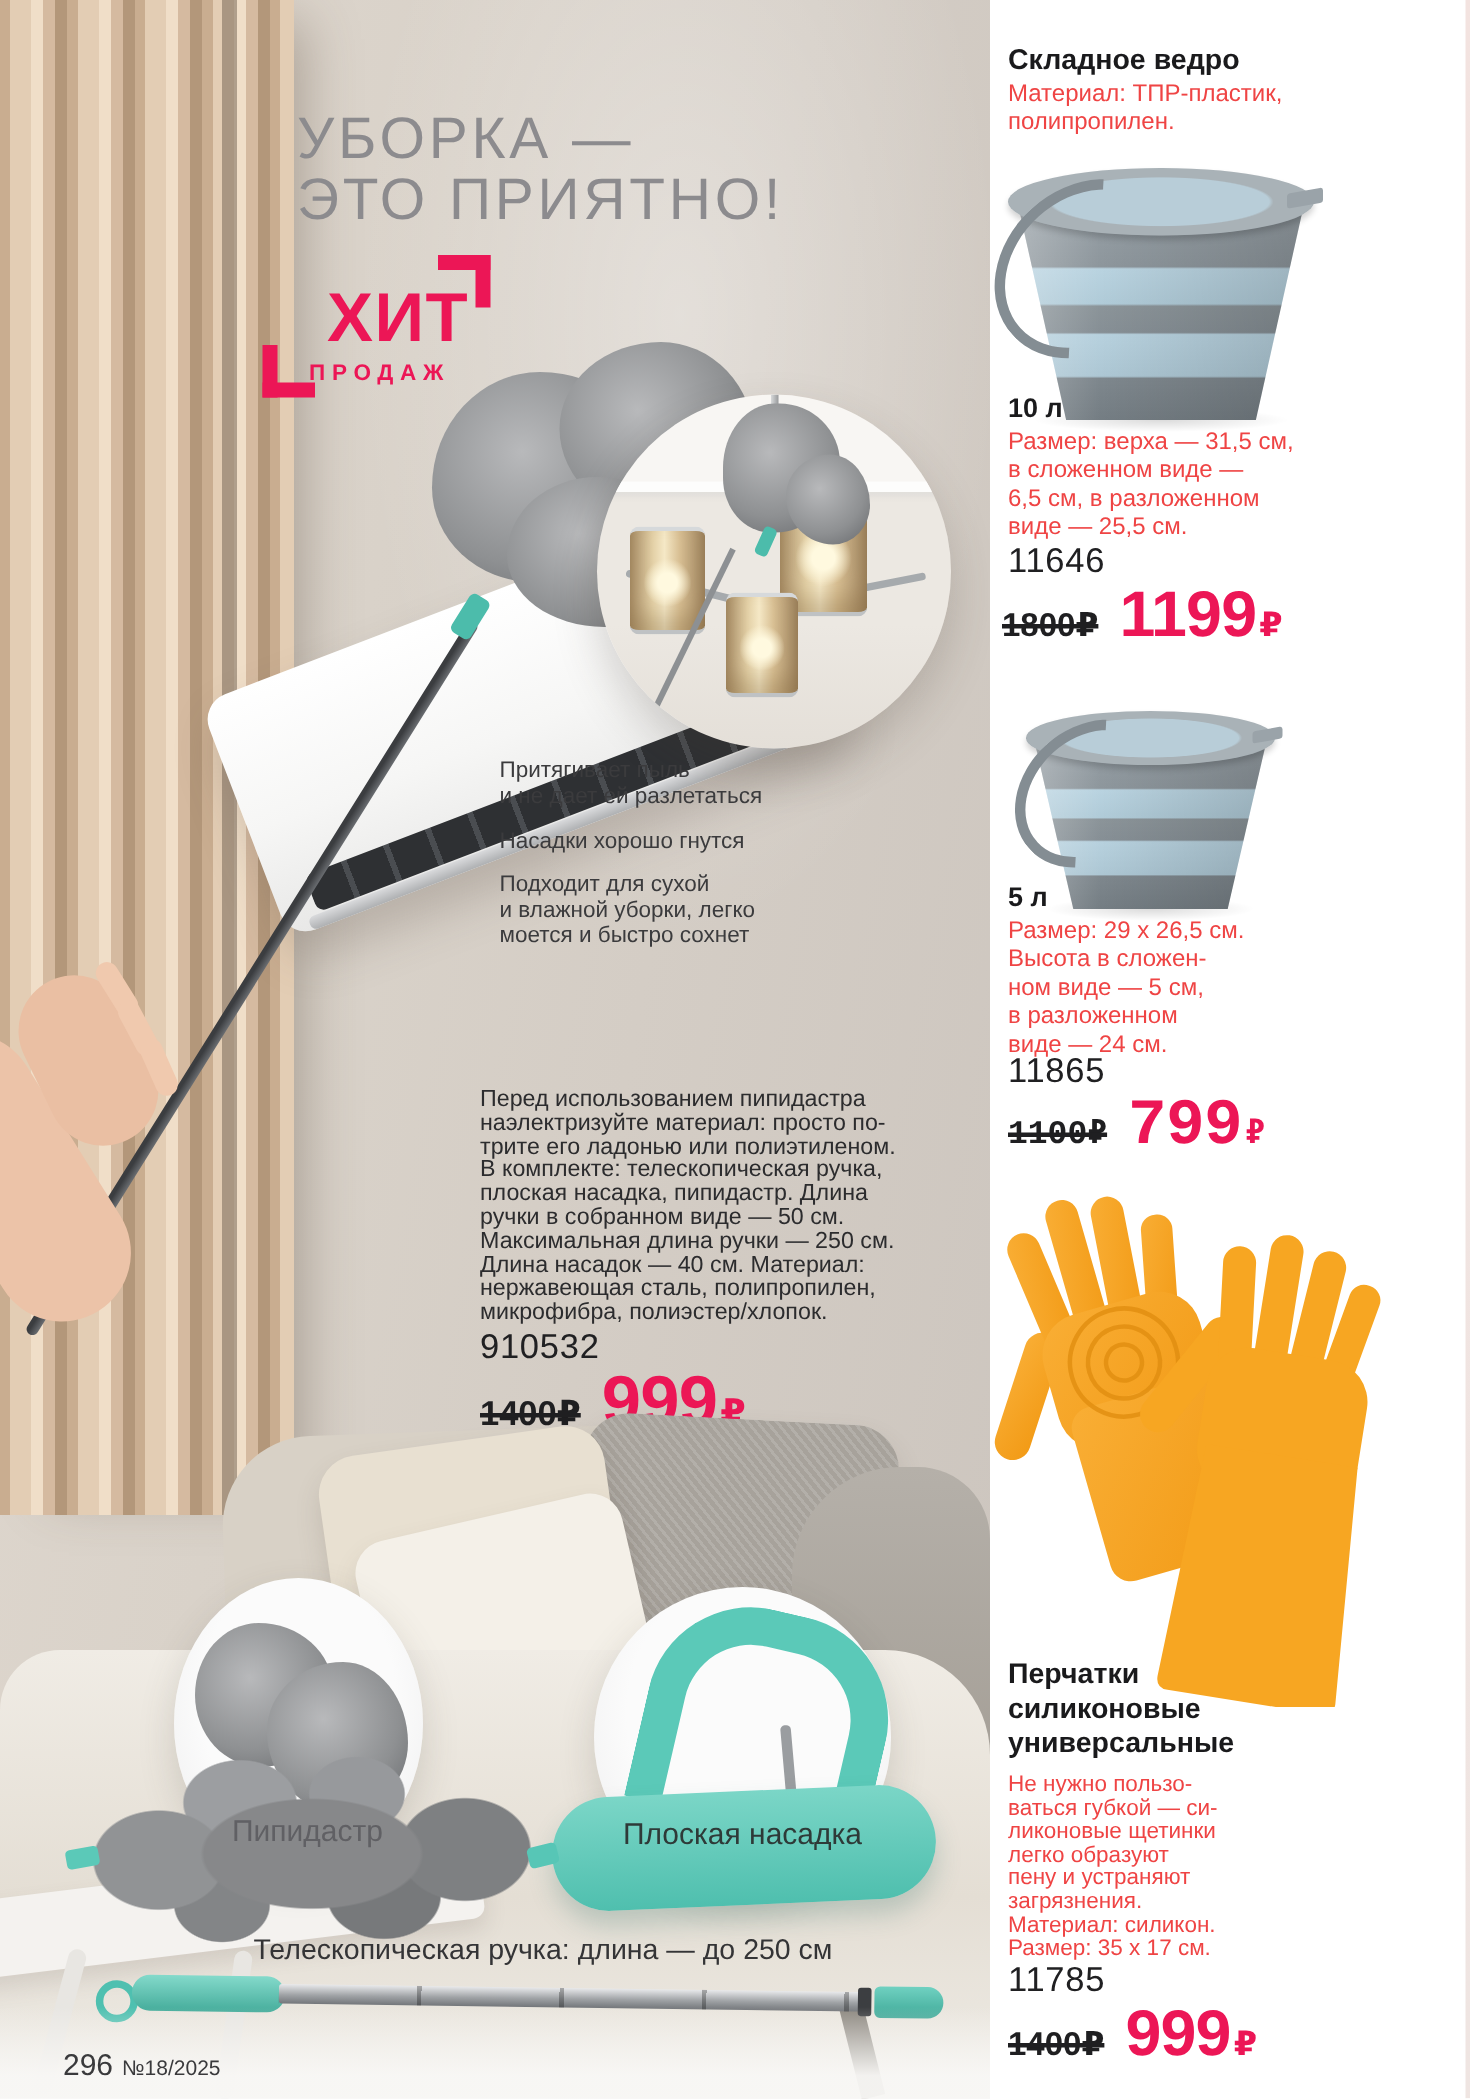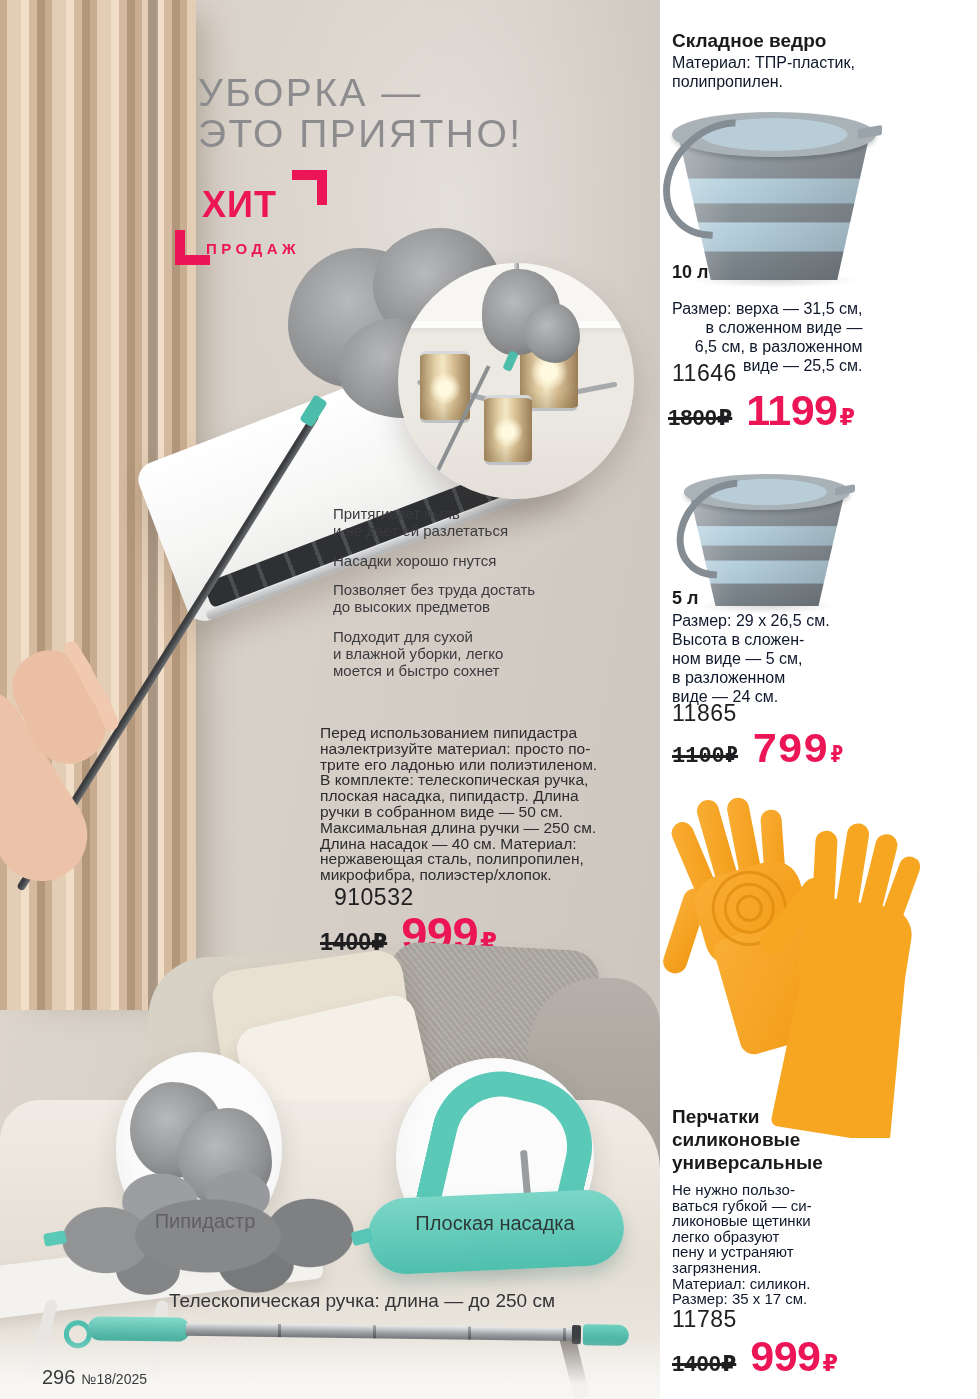--- a/index.html
+++ b/index.html
@@ -157,7 +157,7 @@
   #rightcol{left:660px;top:0;width:320px;height:1399px;background:#ffffff;}
   .edge-line{left:977px;top:0;width:3px;height:1399px;background:linear-gradient(180deg,#f3e3e0,#efe5e2);}
   .p-name{font-size:19px;font-weight:700;color:#1a1a1c;line-height:1.2;}
-  .p-body{font-size:16px;line-height:1.18;color:#0f172a;}
+  .p-body{font-size:16px;line-height:1.18;color:#ef4444;}
   .p-volume{font-size:18px;font-weight:700;color:#1a1a1c;text-align:right;}
   .p-article{font-size:23px;font-weight:500;letter-spacing:.5px;color:#202022;}
   .col-prices .new-price{font-size:43px;}

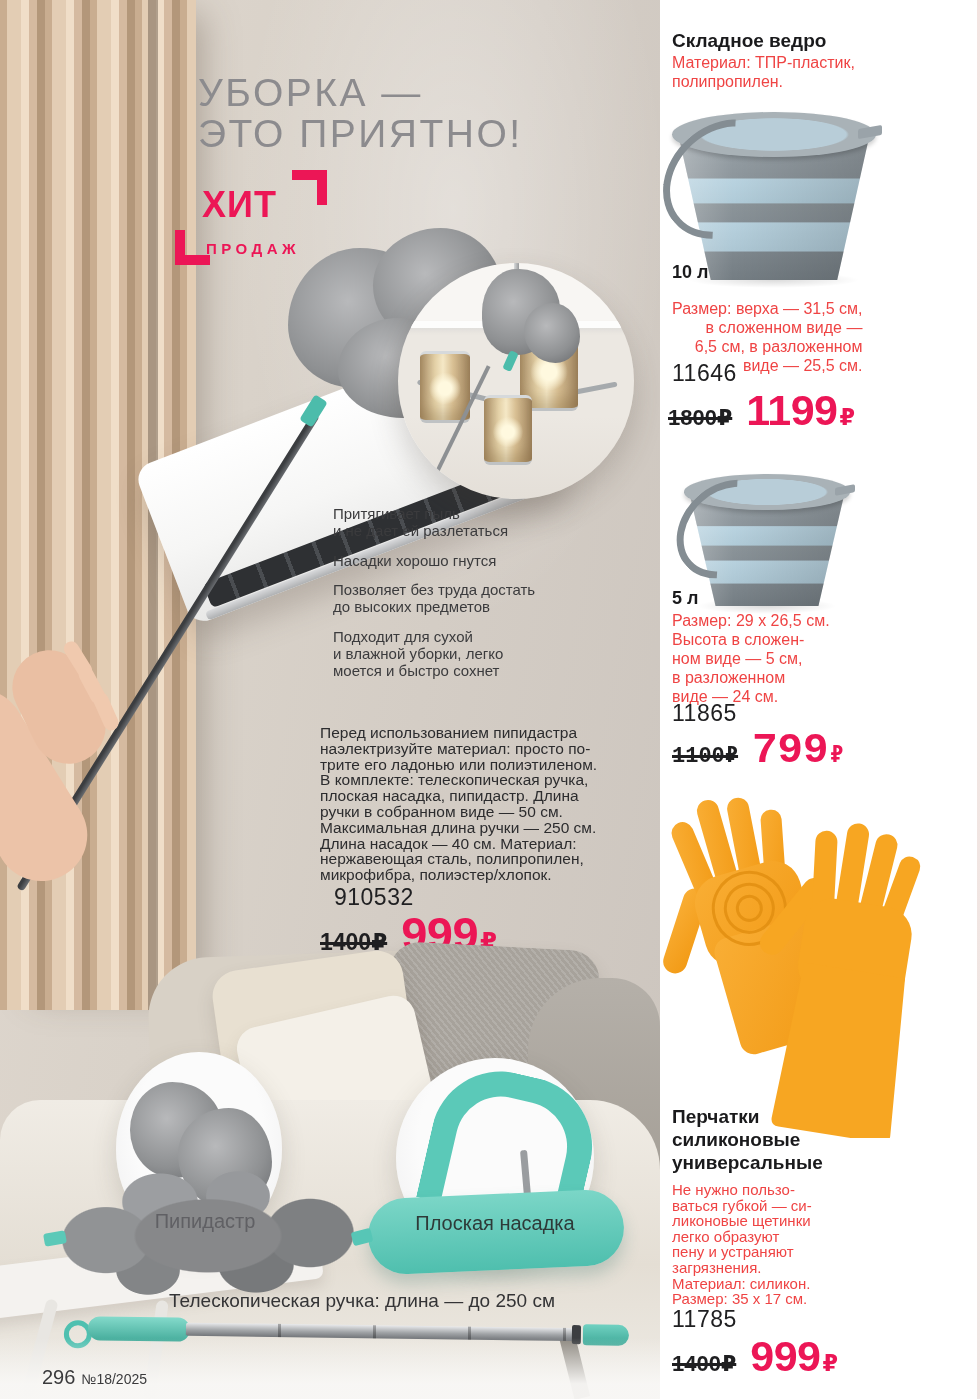--- a/index.html
+++ b/index.html
@@ -71,7 +71,7 @@
   .hero-title{left:198px;top:72px;width:420px;font-size:39px;line-height:1.06;letter-spacing:2.5px;
         color:#8c8b8e;font-weight:400;}
   .hit{left:175px;top:168px;width:145px;height:104px;}
-  .hit-big{left:27px;top:16px;font-size:36px;font-weight:800;letter-spacing:1px;color:#ec1656;}
+  .hit-big{left:43px;top:16px;font-size:46px;font-weight:800;letter-spacing:1px;color:#ec1656;}
   .hit-sub{left:31px;top:72px;font-size:15px;font-weight:700;letter-spacing:4.5px;color:#ec1656;}
   .br{width:25px;height:25px;}
   .br-tr{left:117px;top:2px;border-top:10px solid #ec1656;border-right:10px solid #ec1656;}

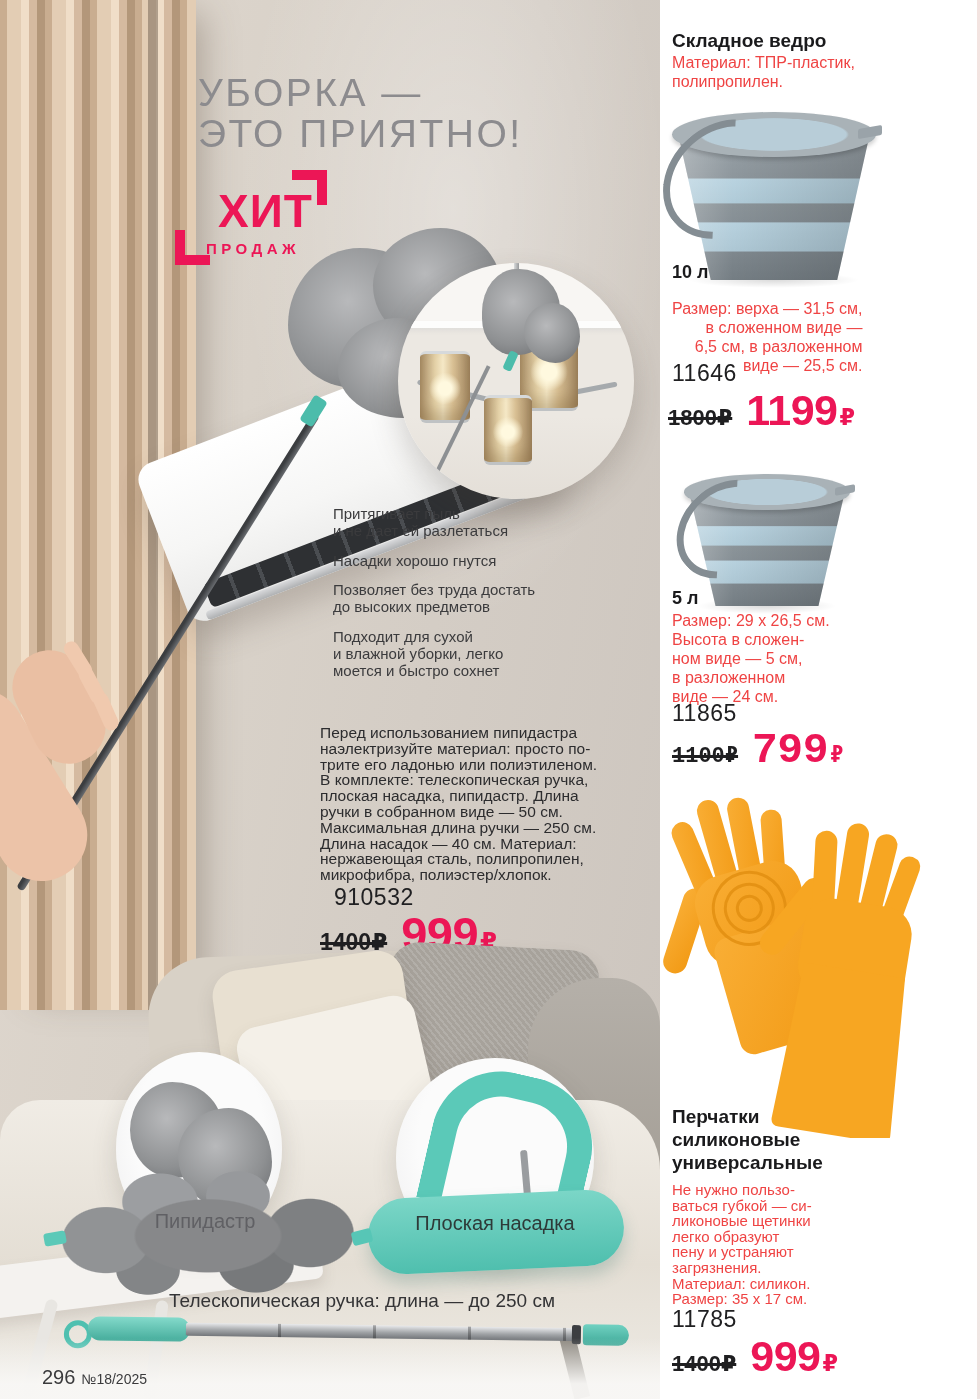--- a/index.html
+++ b/index.html
@@ -330,7 +330,7 @@
     </div>
 
     <div class="abs p-volume" style="left:12px;top:262px;">10 л</div>
-    <div class="abs p-body ml" style="left:12px;top:300px;text-align:right;">Размер: верха — 31,5 см,
+    <div class="abs p-body ml" style="left:12px;top:286px;">Размер: верха — 31,5 см,
 в сложенном виде —
 6,5 см, в разложенном
 виде — 25,5 см.</div>

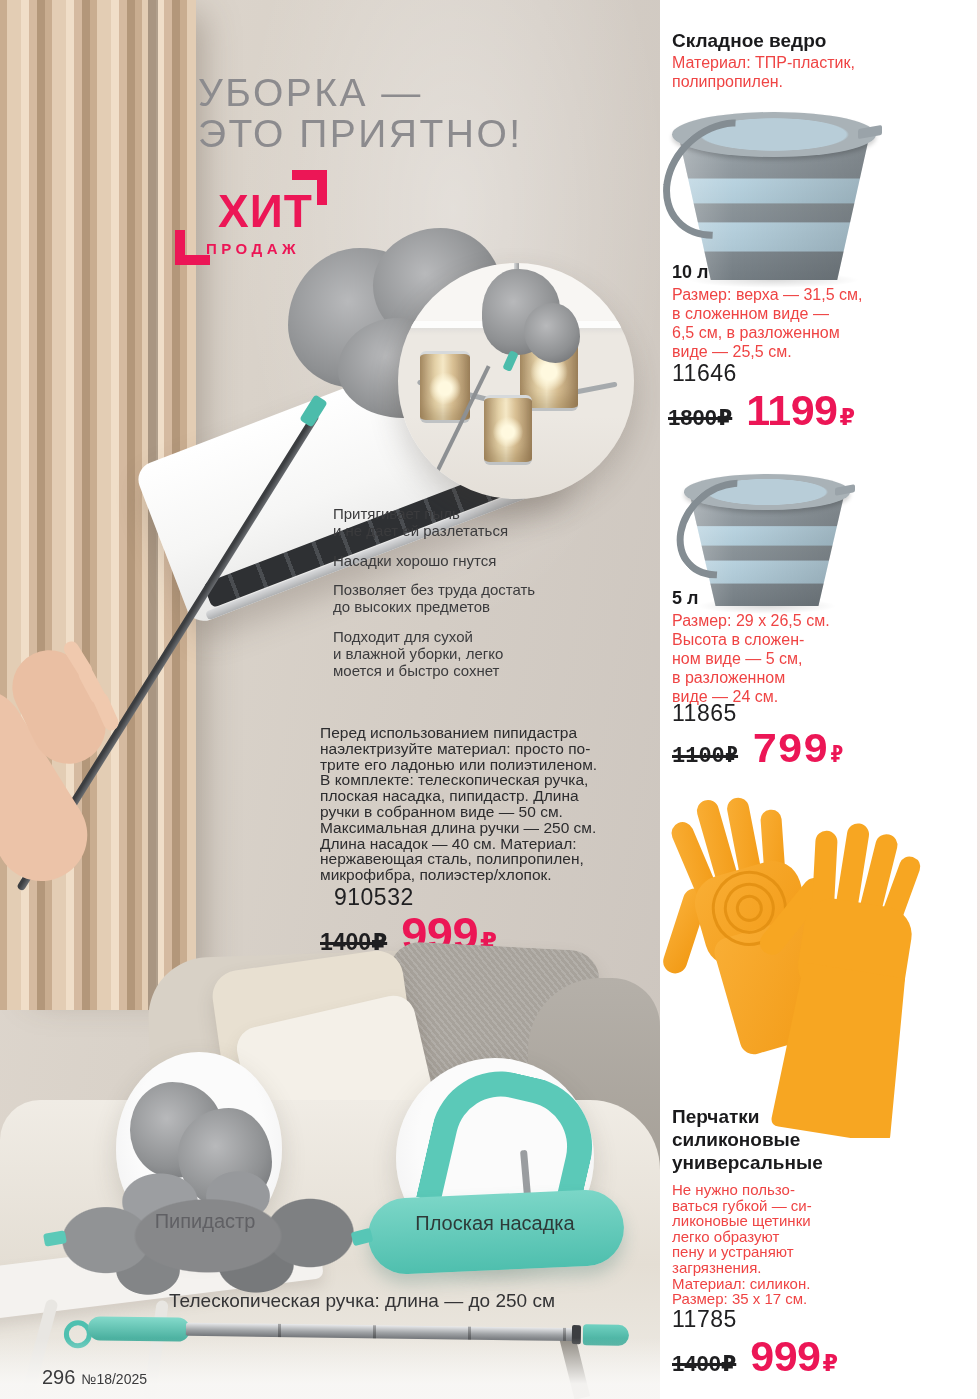--- a/index.html
+++ b/index.html
@@ -249,8 +249,6 @@
       <li class="ml">Притягивает пыль
 и не дает ей разлетаться</li>
       <li class="ml">Насадки хорошо гнутся</li>
-      <li class="ml">Позволяет без труда достать
-до высоких предметов</li>
       <li class="ml">Подходит для сухой
 и влажной уборки, легко
 моется и быстро сохнет</li>

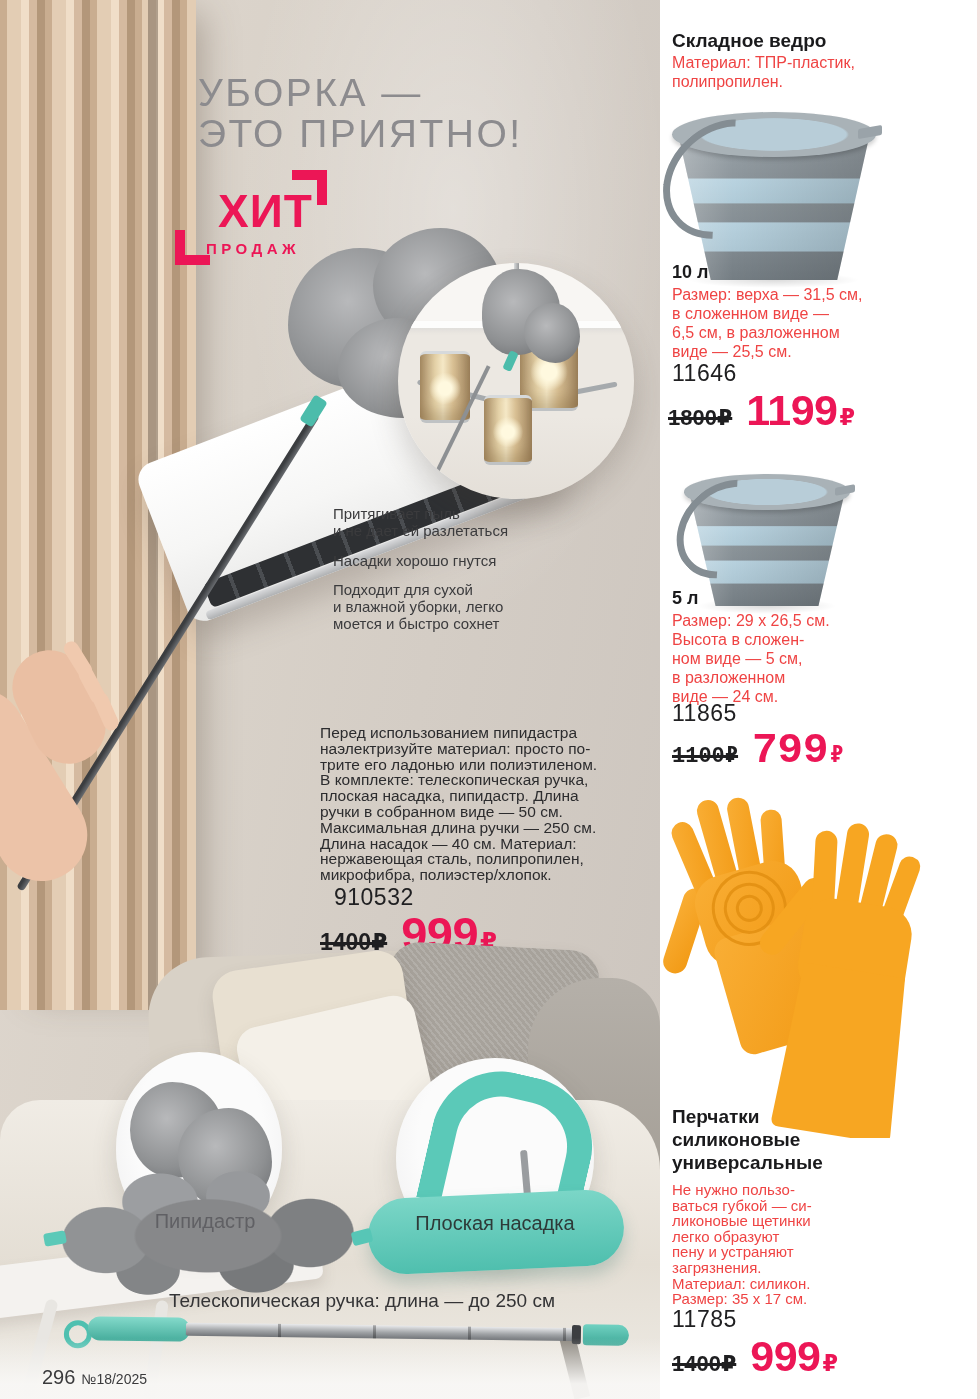--- a/index.html
+++ b/index.html
@@ -82,7 +82,7 @@
 
   .kit-name{left:320px;top:700px;width:320px;font-size:19px;font-weight:700;color:#1b1b1d;}
   .kit-desc{left:320px;top:725px;width:320px;font-size:15.5px;line-height:1.02;color:#2c2c2e;}
-  .kit-article{left:320px;top:884px;font-size:23px;font-weight:500;letter-spacing:.5px;color:#202022;margin-left:14px;}
+  .kit-article{left:320px;top:884px;font-size:23px;font-weight:500;letter-spacing:.5px;color:#202022;}
   .price-row{display:flex;align-items:baseline;gap:14px;}
   .old-price{font-size:23px;font-weight:700;color:#1f1f21;text-decoration:line-through;text-decoration-thickness:2.5px;}
   .new-price{color:#ec1656;font-weight:800;letter-spacing:-.5px;}

